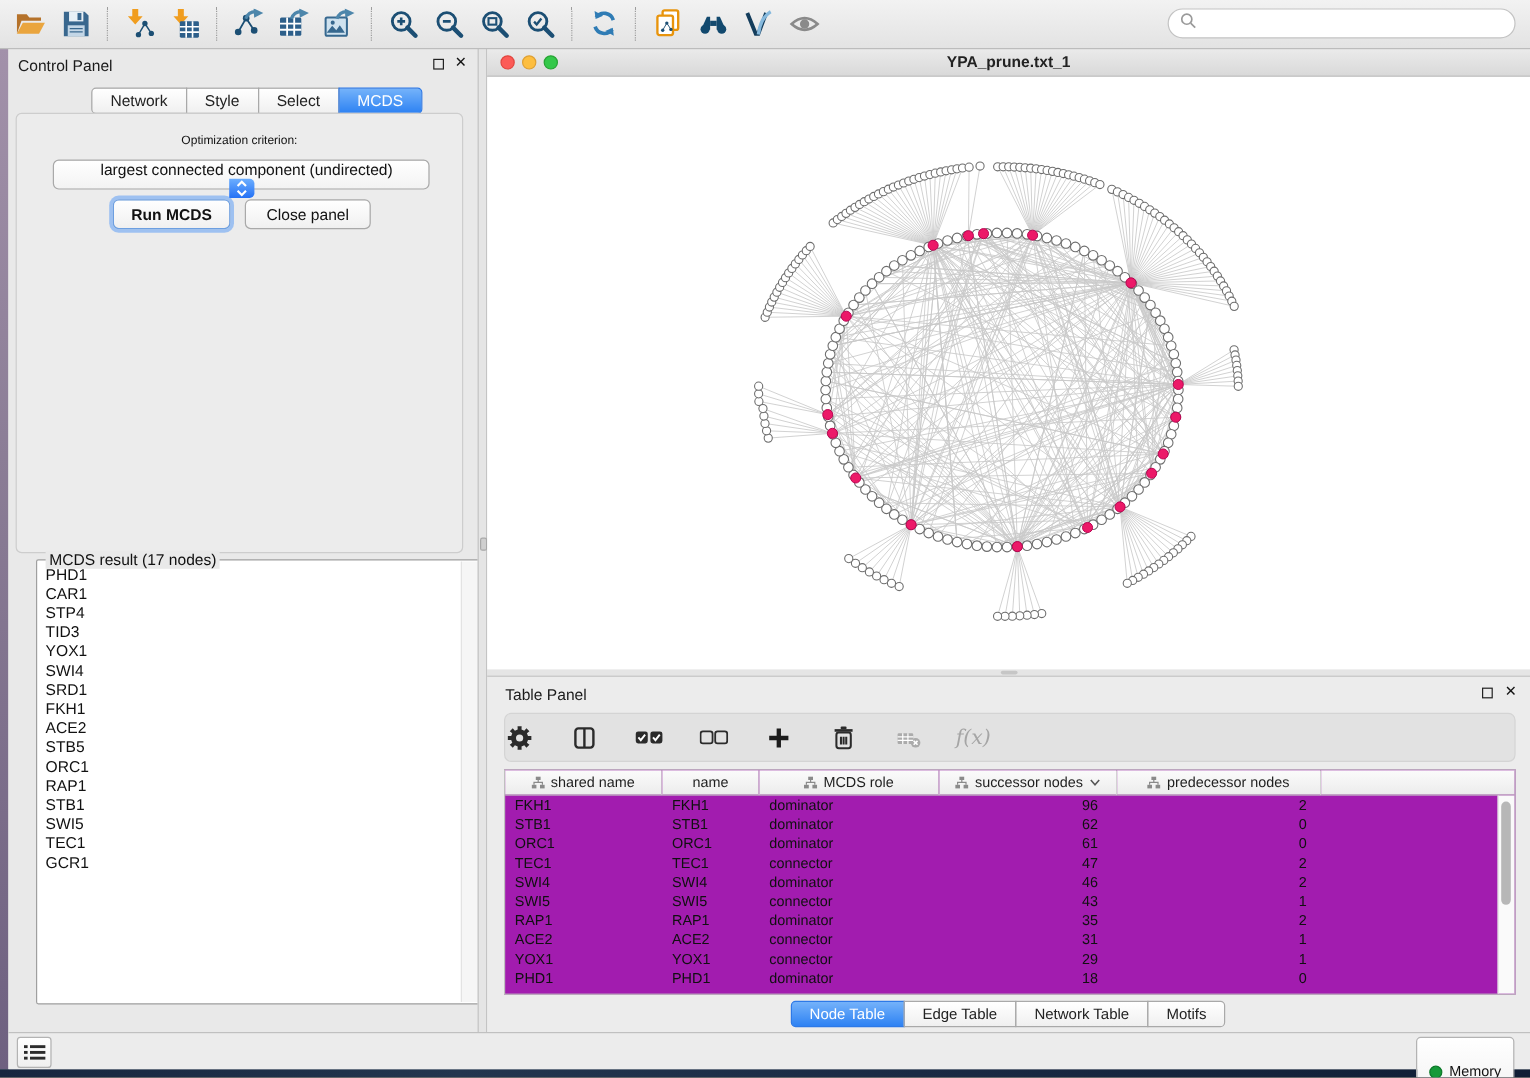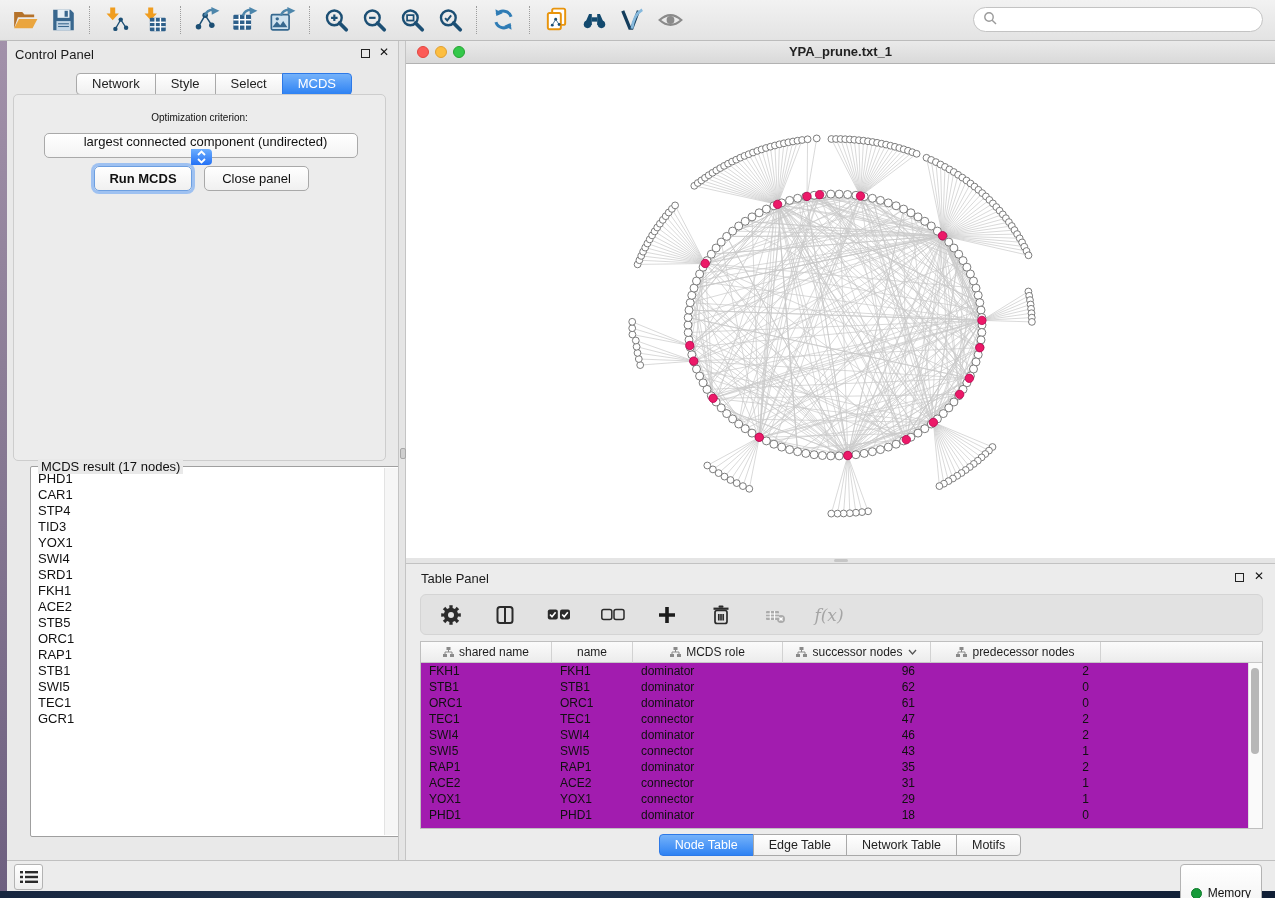--- a/index.html
+++ b/index.html
@@ -70,7 +70,7 @@
   
   #table-panel{position:absolute;left:406px;top:563px;width:869px;height:297px;background:#ececec;border-top:1px solid #c2c2c2;box-sizing:border-box;}
   #tp-toolbar{position:absolute;left:14px;top:30px;width:843px;height:41px;background:#e2e2e2;
-    border:1px solid #d4d4d4;border-radius:6px;box-sizing:border-box;display:flex;align-items:center;padding-left:18px;gap:16px;}
+    border:1px solid #d4d4d4;border-radius:6px;box-sizing:border-box;display:flex;align-items:center;padding-left:0;gap:16px;}
   .ttbtn{width:24px;height:24px;display:flex;align-items:center;justify-content:center;margin-right:14px;}
   #node-table{position:absolute;left:14px;top:77px;width:843px;height:188px;background:#a21caf;border:1px solid #bfbfbf;box-sizing:border-box;}
   #nt-header{display:flex;height:21px;}

